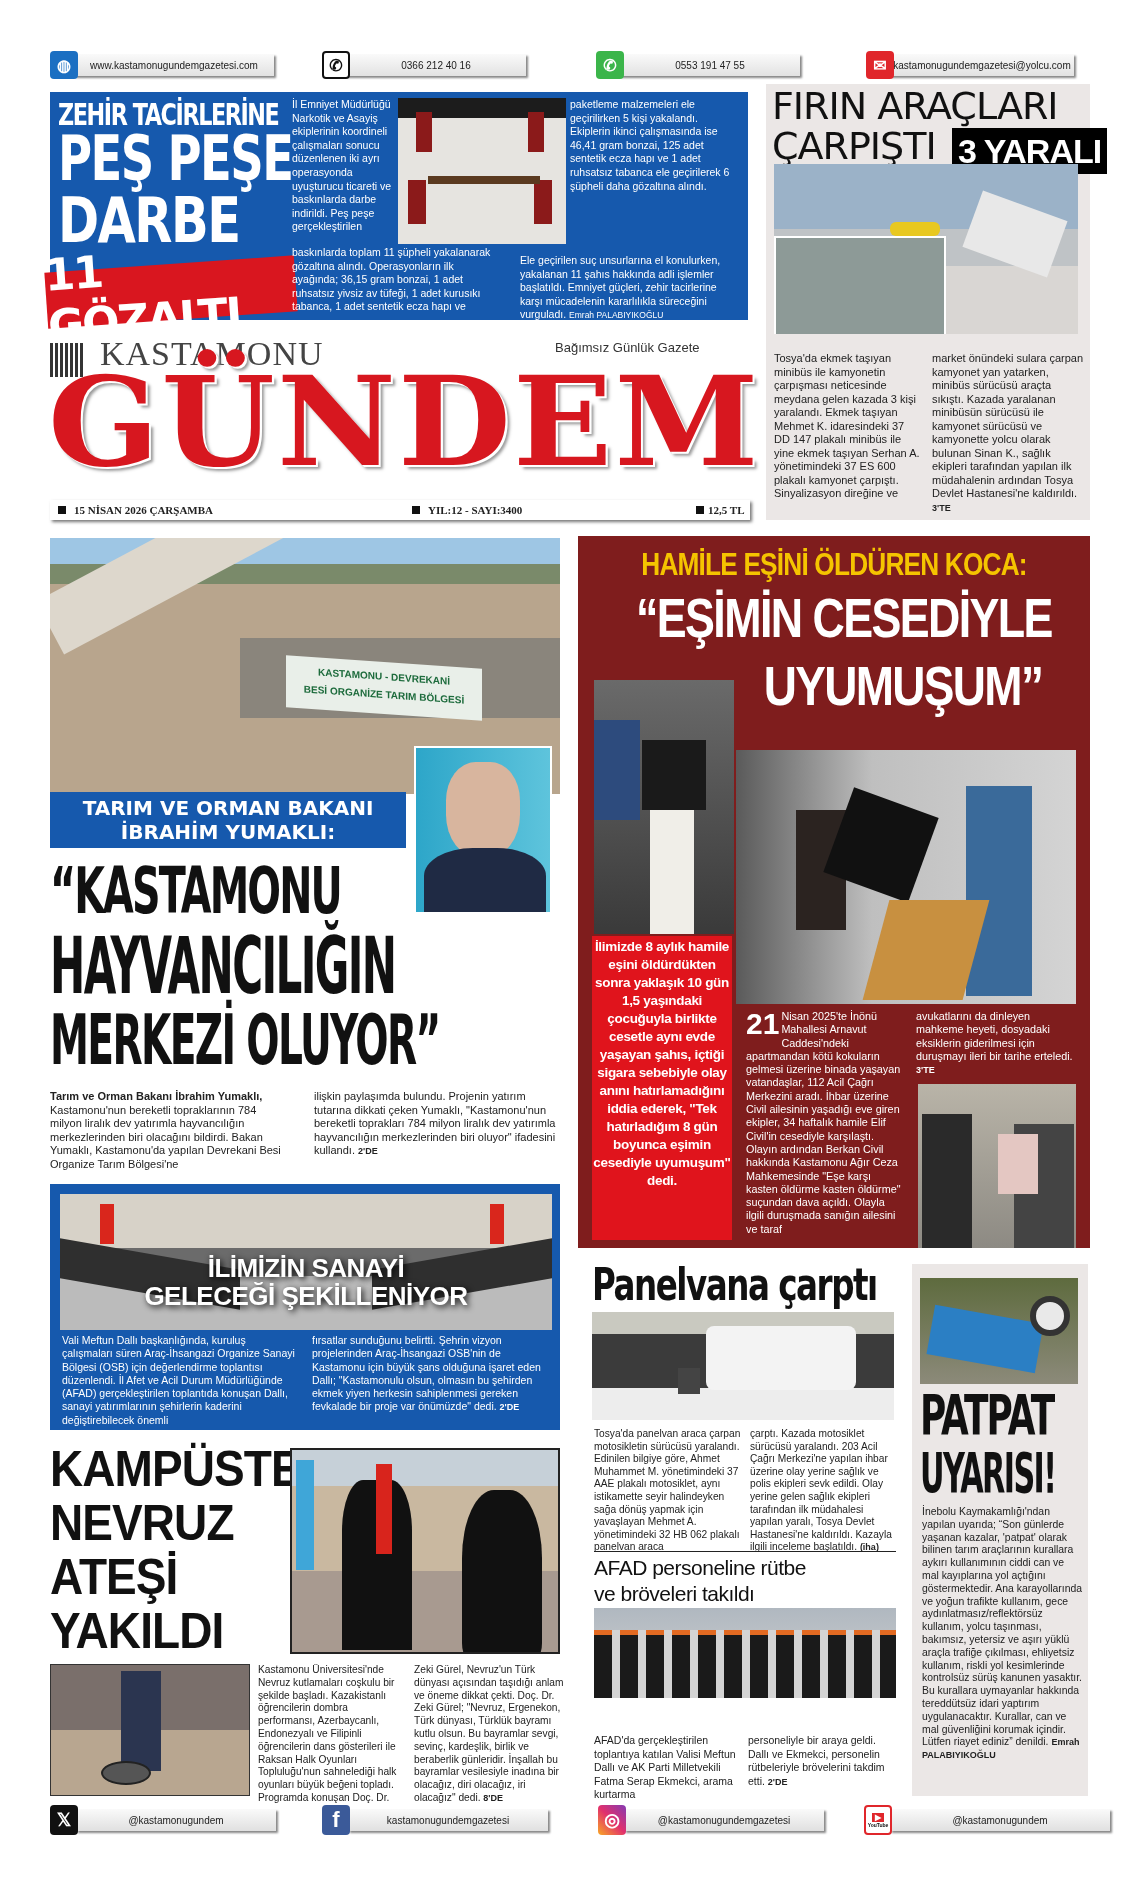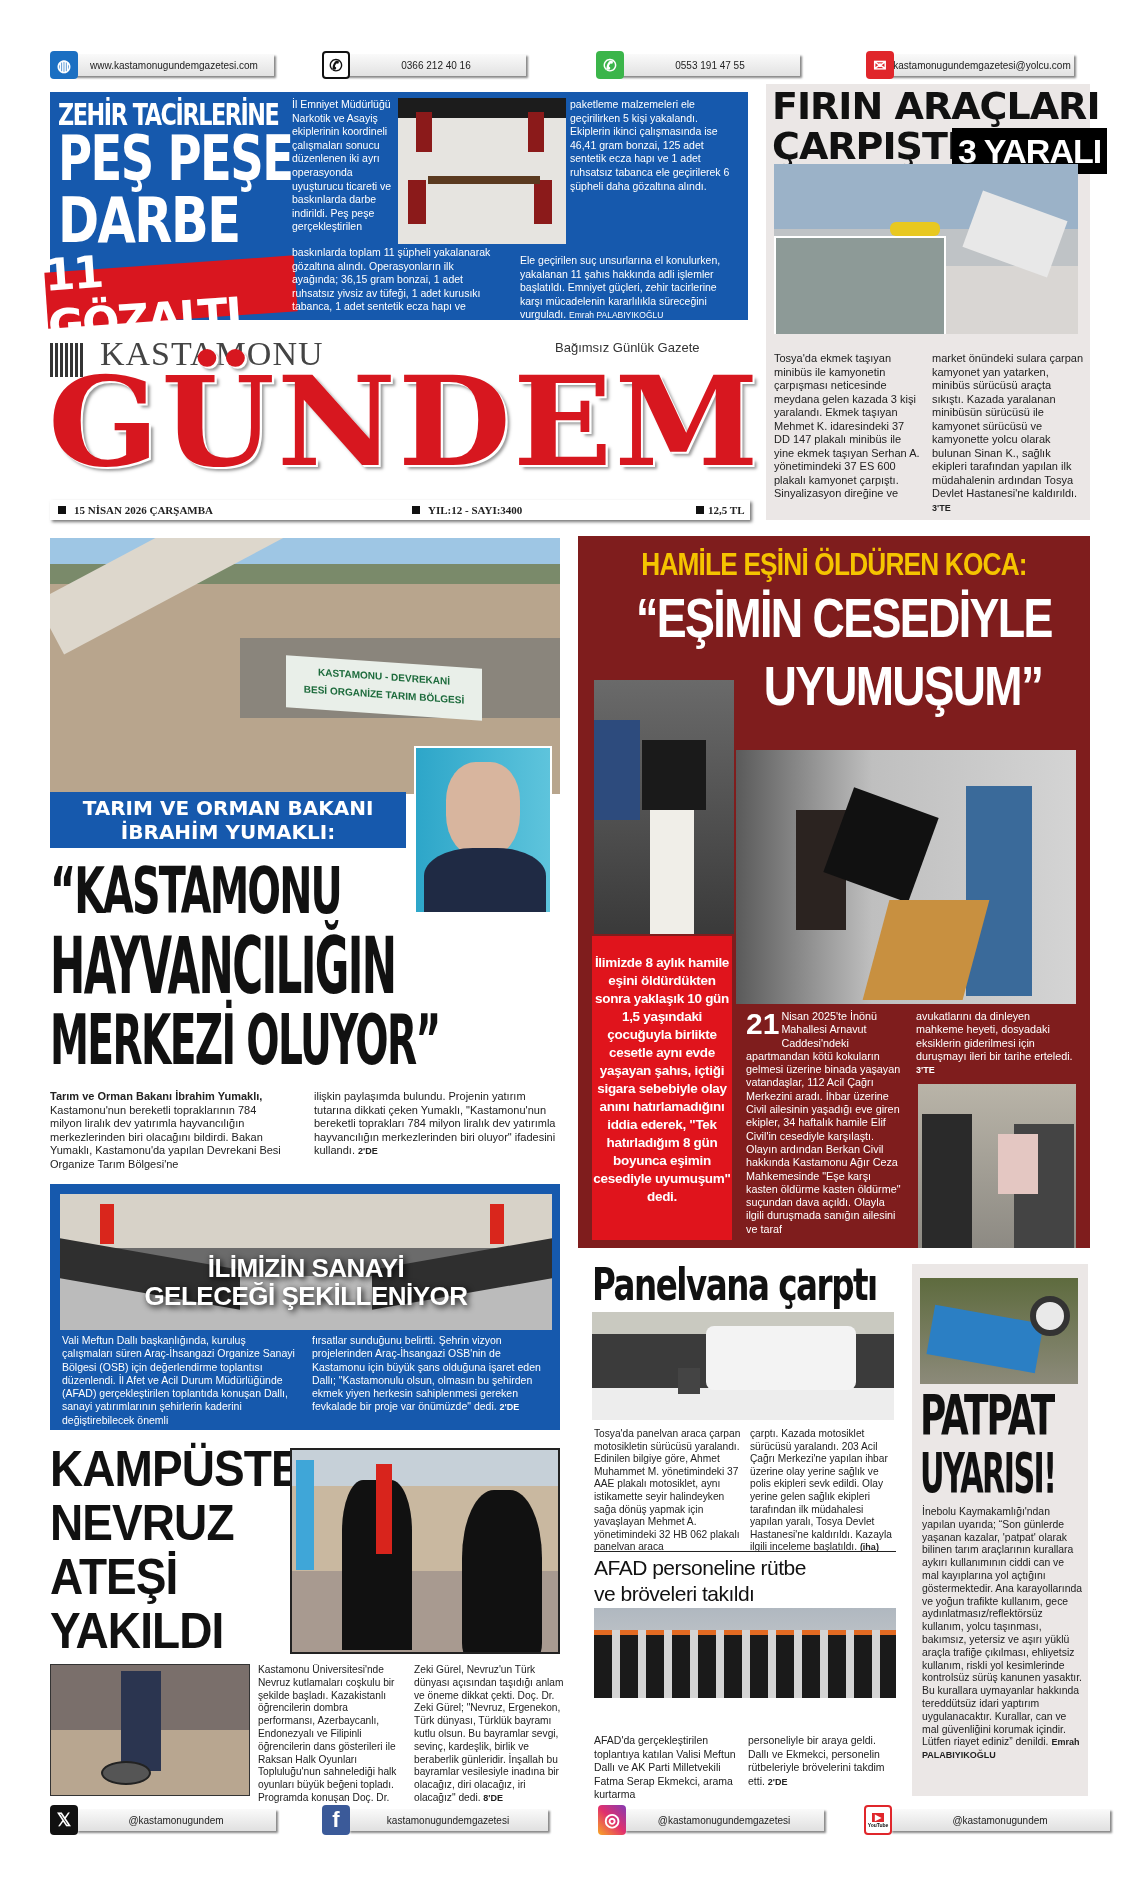--- a/index.html
+++ b/index.html
@@ -23,7 +23,7 @@
   .sq { display: inline-block; width: 8px; height: 8px; background: #111; margin: 0 8px 0 8px; }
   .qr { left: 50px; top: 343px; width: 34px; height: 34px; background: repeating-linear-gradient(90deg, #111 0 3px, #fff 3px 5px), #111; opacity: .85; }
   
-  .firin-title { left: 772px; top: 86px; font-family: "DejaVu Sans", sans-serif; font-weight: 700; font-size: 38px; color: #111; line-height: 40px; letter-spacing: -1px; }
+  .firin-title { left: 772px; top: 86px; font-family: "DejaVu Sans", sans-serif; font-weight: 400; font-size: 38px; color: #111; line-height: 40px; letter-spacing: -1px; }
   .yarali { left: 952px; top: 128px; background: #000; color: #fff; font-weight: 700; font-size: 34px; padding: 0 6px; line-height: 46px; letter-spacing: -1px; }
   .small-txt { font-size: 11px; line-height: 13.5px; color: #222; }
   .gray-bg { background: #ebe7e6; }

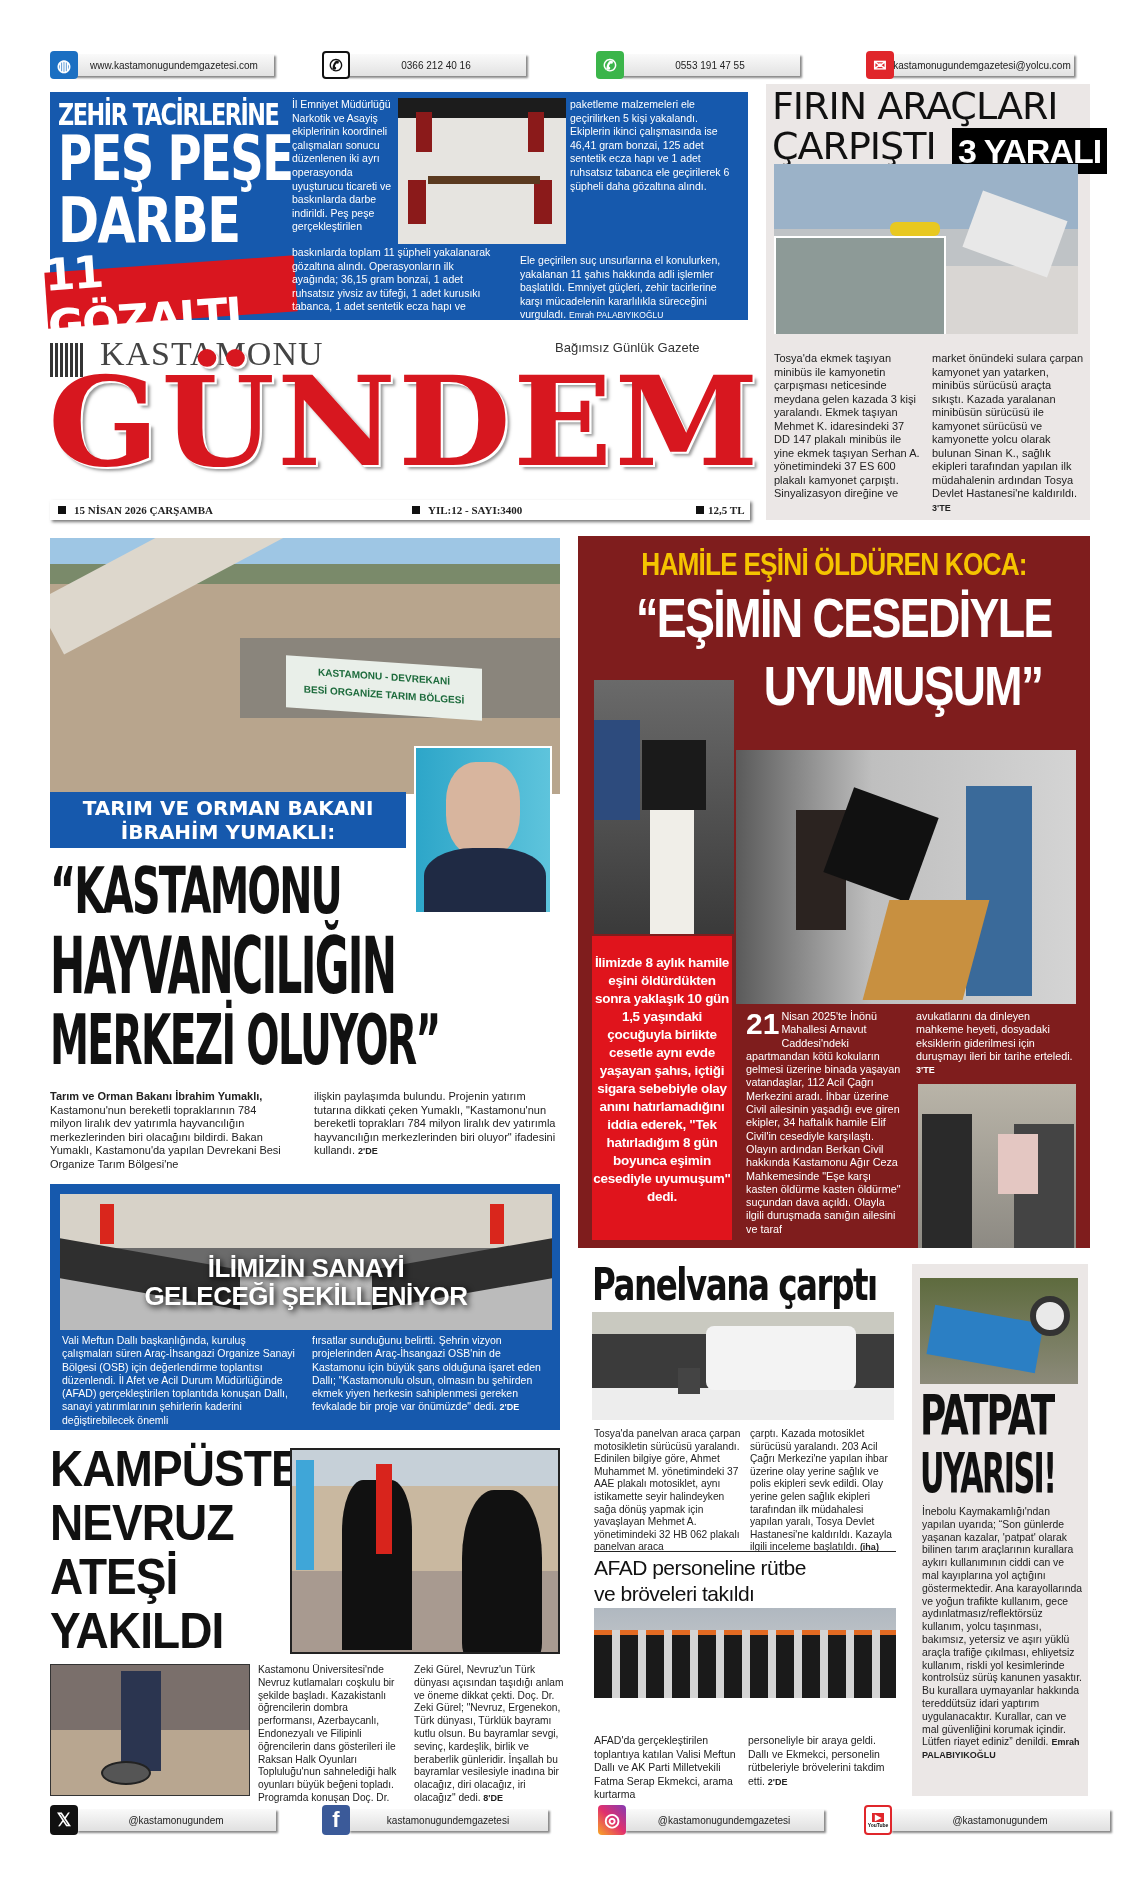--- a/index.html
+++ b/index.html
@@ -32,7 +32,7 @@
   .big-black { font-family: "DejaVu Sans", sans-serif; font-weight: 700; color: #111; white-space: nowrap; letter-spacing: -3px; }
   
   .hamile { left: 578px; top: 536px; width: 512px; height: 712px; background: #7f1d1d; }
-  .red-box { position: absolute; left: 14px; top: 400px; width: 140px; height: 304px; background: #e0141c; color: #fff; font-weight: 700; font-size: 13.5px; line-height: 18px; text-align: center; padding-top: 18px; letter-spacing: -.3px; }
+  .red-box { position: absolute; left: 14px; top: 400px; width: 140px; height: 304px; background: #e0141c; color: #fff; font-weight: 700; font-size: 13.5px; line-height: 18px; text-align: center; padding-top: 2px; letter-spacing: -.3px; }
   .blue-card { left: 50px; top: 1184px; width: 510px; height: 246px; background: #1659ad; }
   .footer-item { position: absolute; top: 1805px; height: 30px; display: flex; align-items: center; }
   .footer-item .ico { width: 28px; height: 30px; border-radius: 4px; color: #fff; font-weight: 700; display: flex; align-items: center; justify-content: center; font-size: 18px; z-index: 2; }

